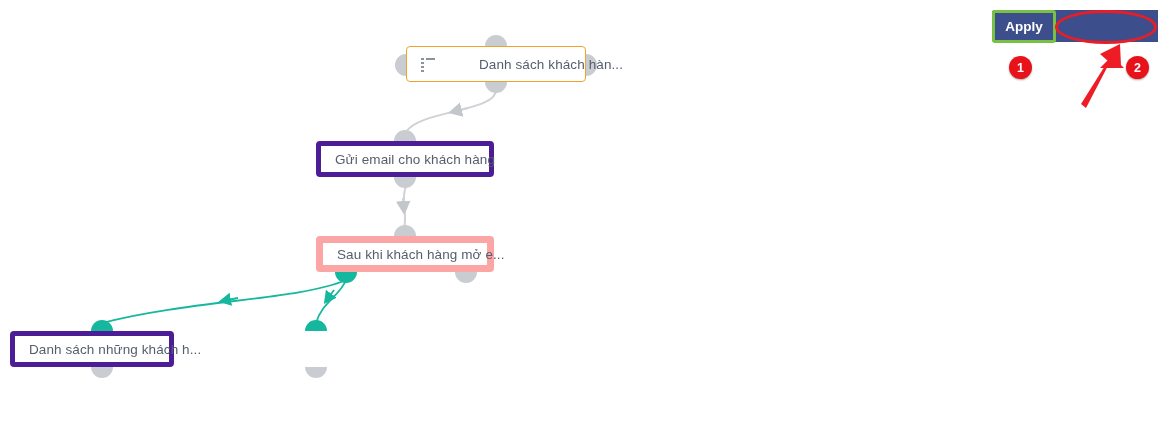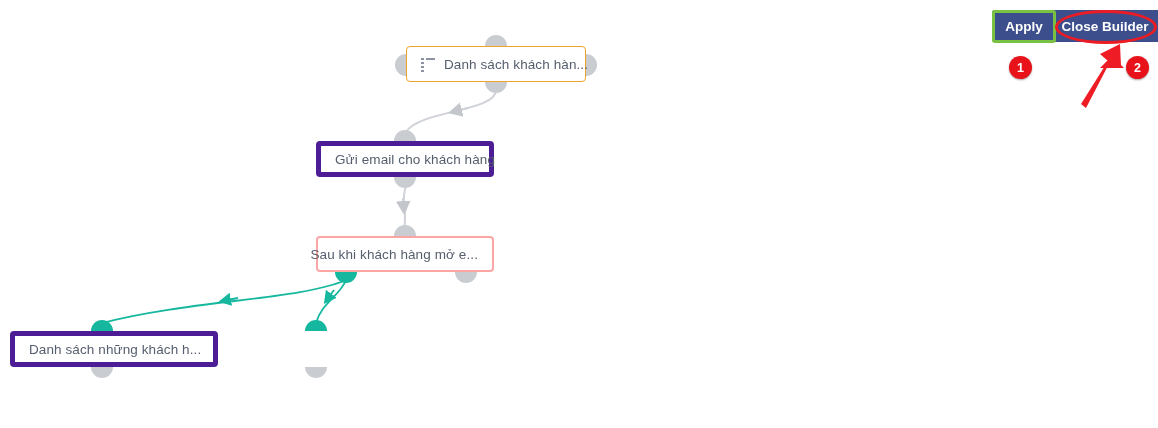--- a/index.html
+++ b/index.html
@@ -198,7 +198,6 @@
 
   <div id="action-bar"></div>
   <button id="apply-button" class="bar-btn">Apply</button>
-  <button id="close-builder-button" class="bar-btn">Close Builder</button>
 
   <div id="apply-highlight" class="anno"></div>
   <div id="close-builder-highlight" class="anno"></div>

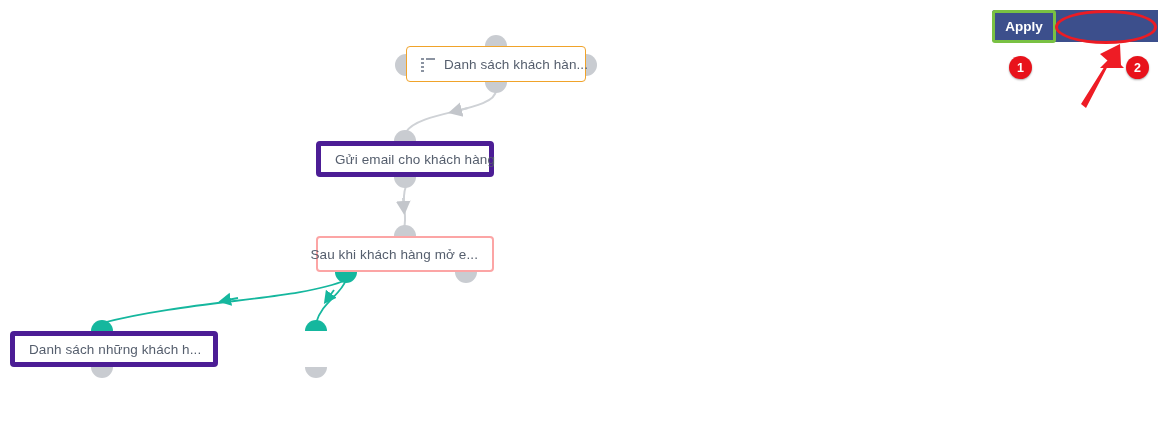--- a/index.html
+++ b/index.html
@@ -32,7 +32,7 @@
     letter-spacing:.1px;
   }
   .node .node-label{color:#555e6d;font-size:13.5px;}
-  .node.accent-orange{border:1px solid #f0a32a;}
+  .node.accent-orange{border:1px solid #f0a32a;gap:35px;}
   .node.accent-teal{border:2px solid #fca5a5;justify-content:flex-end;}
   .node-icon{
     width:14px;height:13px;margin-right:9px;

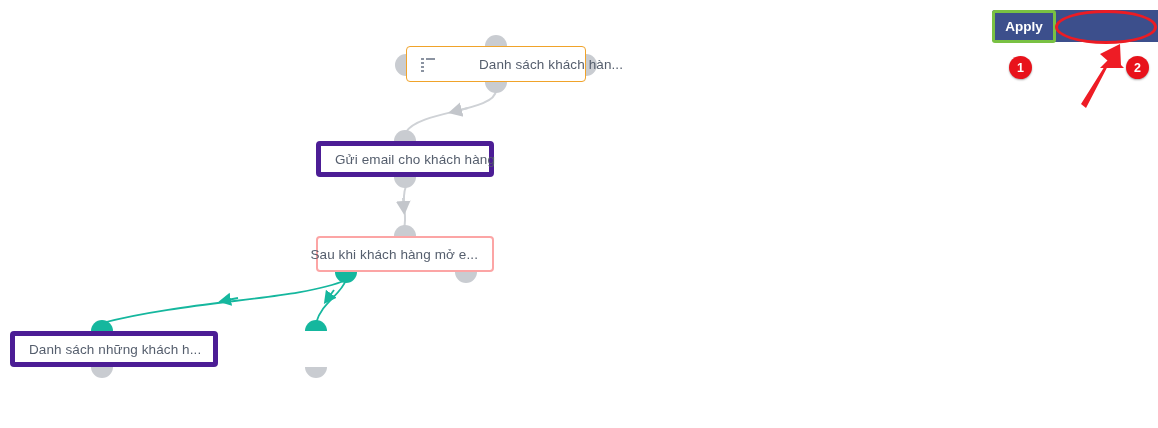--- a/index.html
+++ b/index.html
@@ -33,7 +33,7 @@
   }
   .node .node-label{color:#555e6d;font-size:13.5px;}
   .node.accent-orange{border:1px solid #f0a32a;gap:35px;}
-  .node.accent-teal{border:2px solid #fca5a5;justify-content:flex-end;}
+  .node.accent-teal{border:7px solid #fca5a5;}
   .node-icon{
     width:14px;height:13px;margin-right:9px;
     display:inline-block;position:relative;flex:0 0 auto;

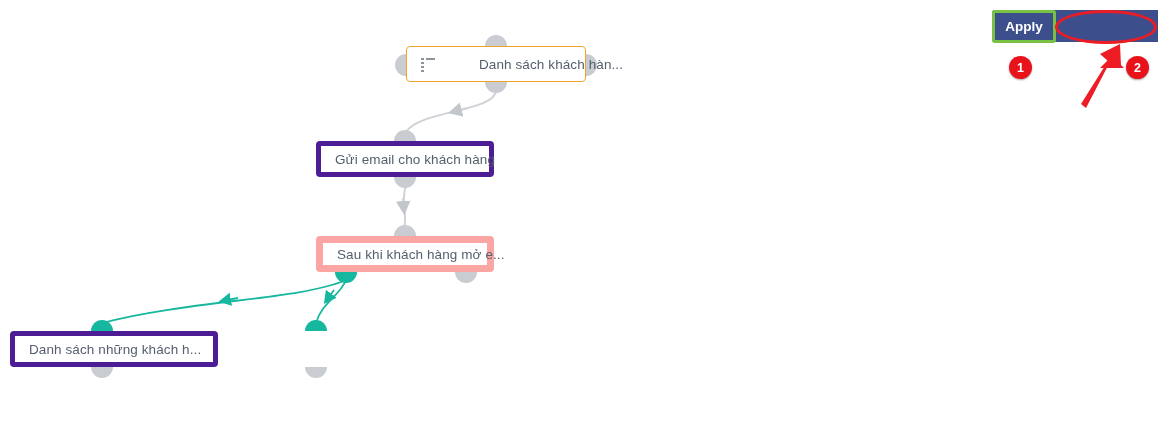--- a/index.html
+++ b/index.html
@@ -189,7 +189,7 @@
 
   <div class="h top teal" style="left:91px;top:320px;"></div>
   <div class="h bottom" style="left:91px;top:367px;"></div>
-  <div class="node" style="left:10px;top:331px;width:208px;">
+  <div class="node" style="left:10px;top:331px;width:164px;">
     <span class="node-label">Danh sách những khách h...</span>
   </div>
 

